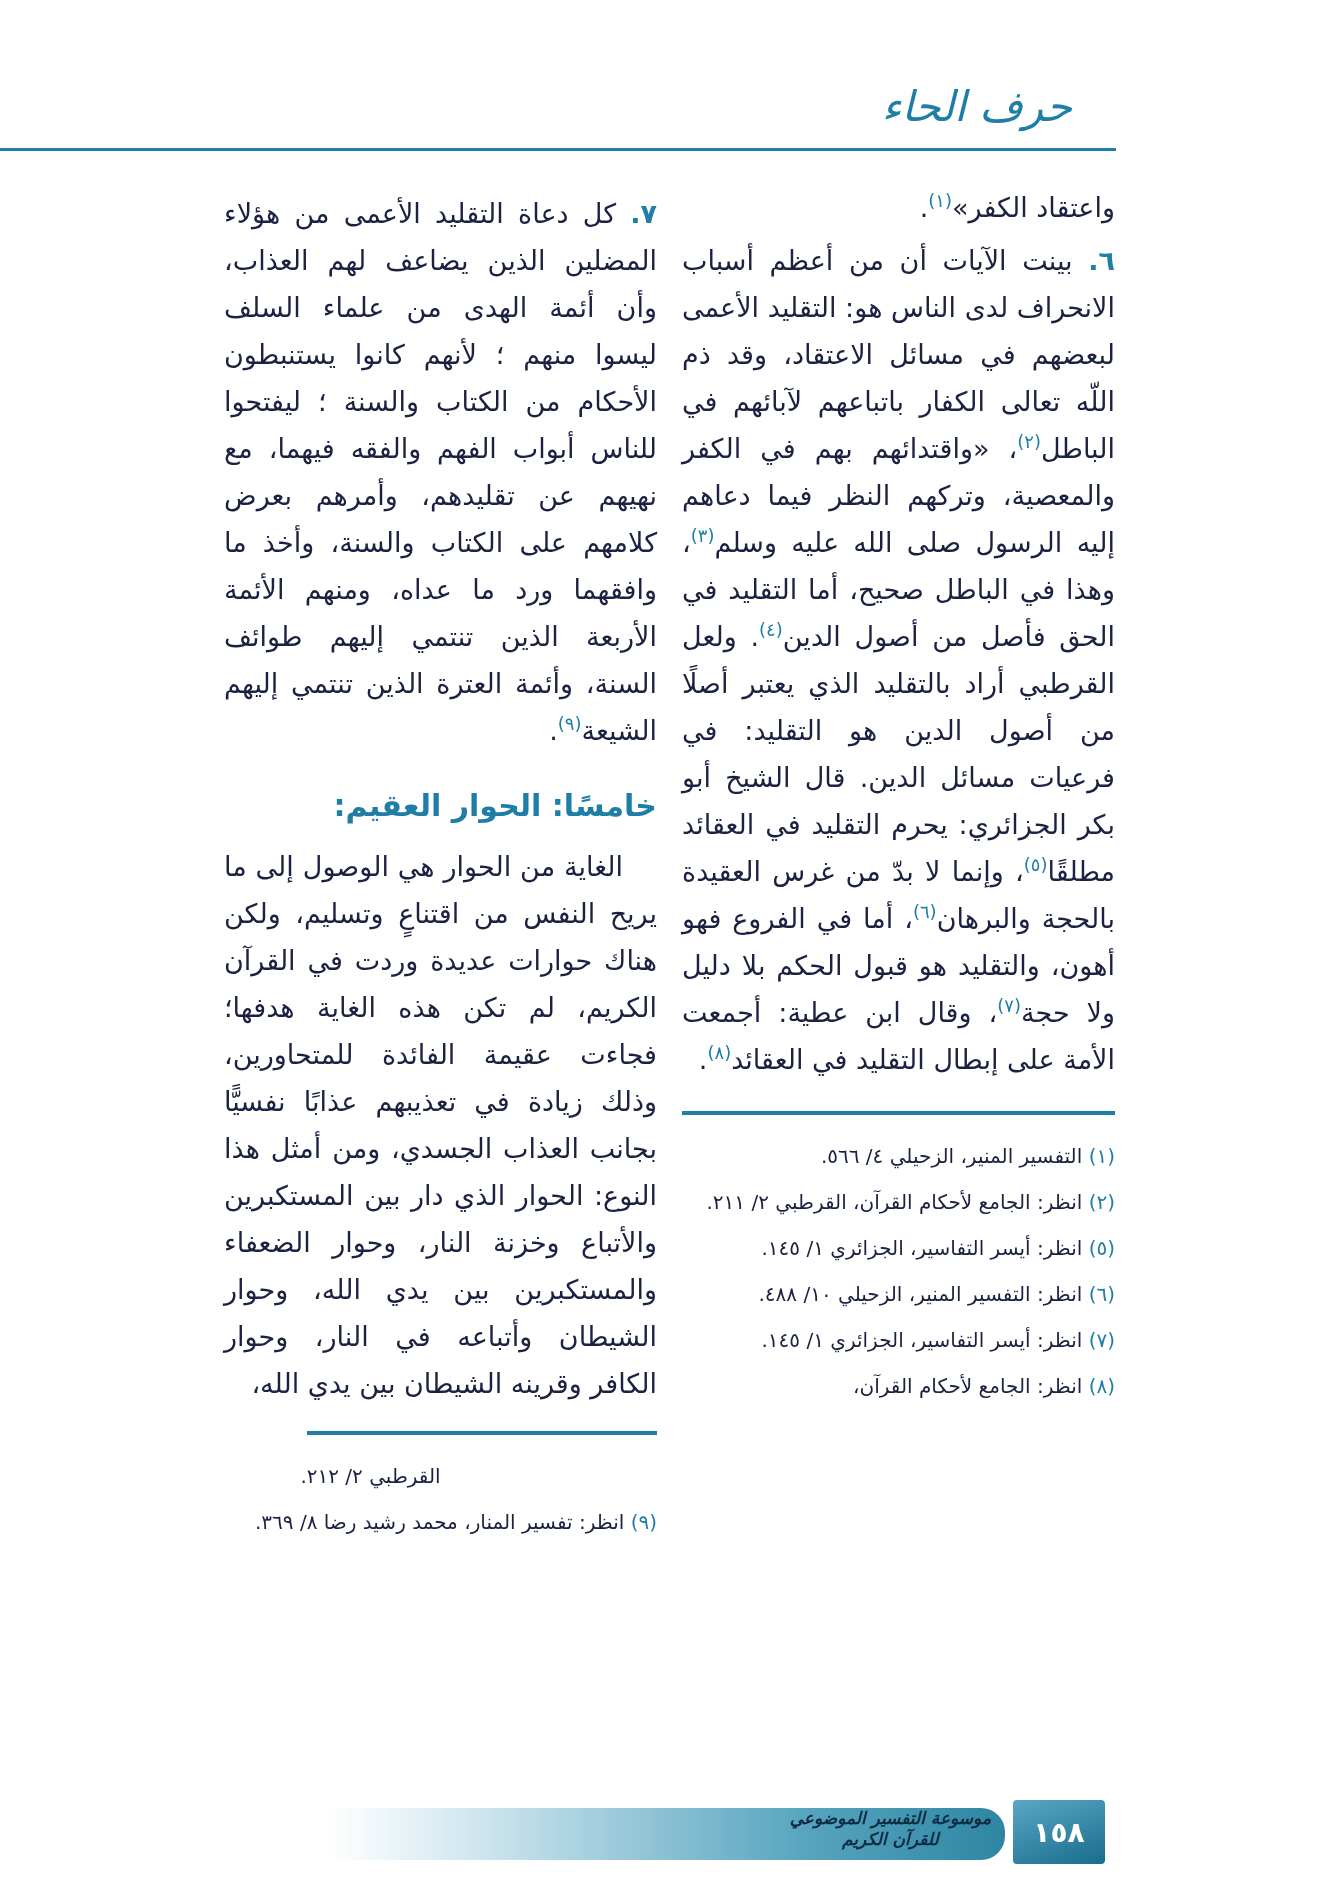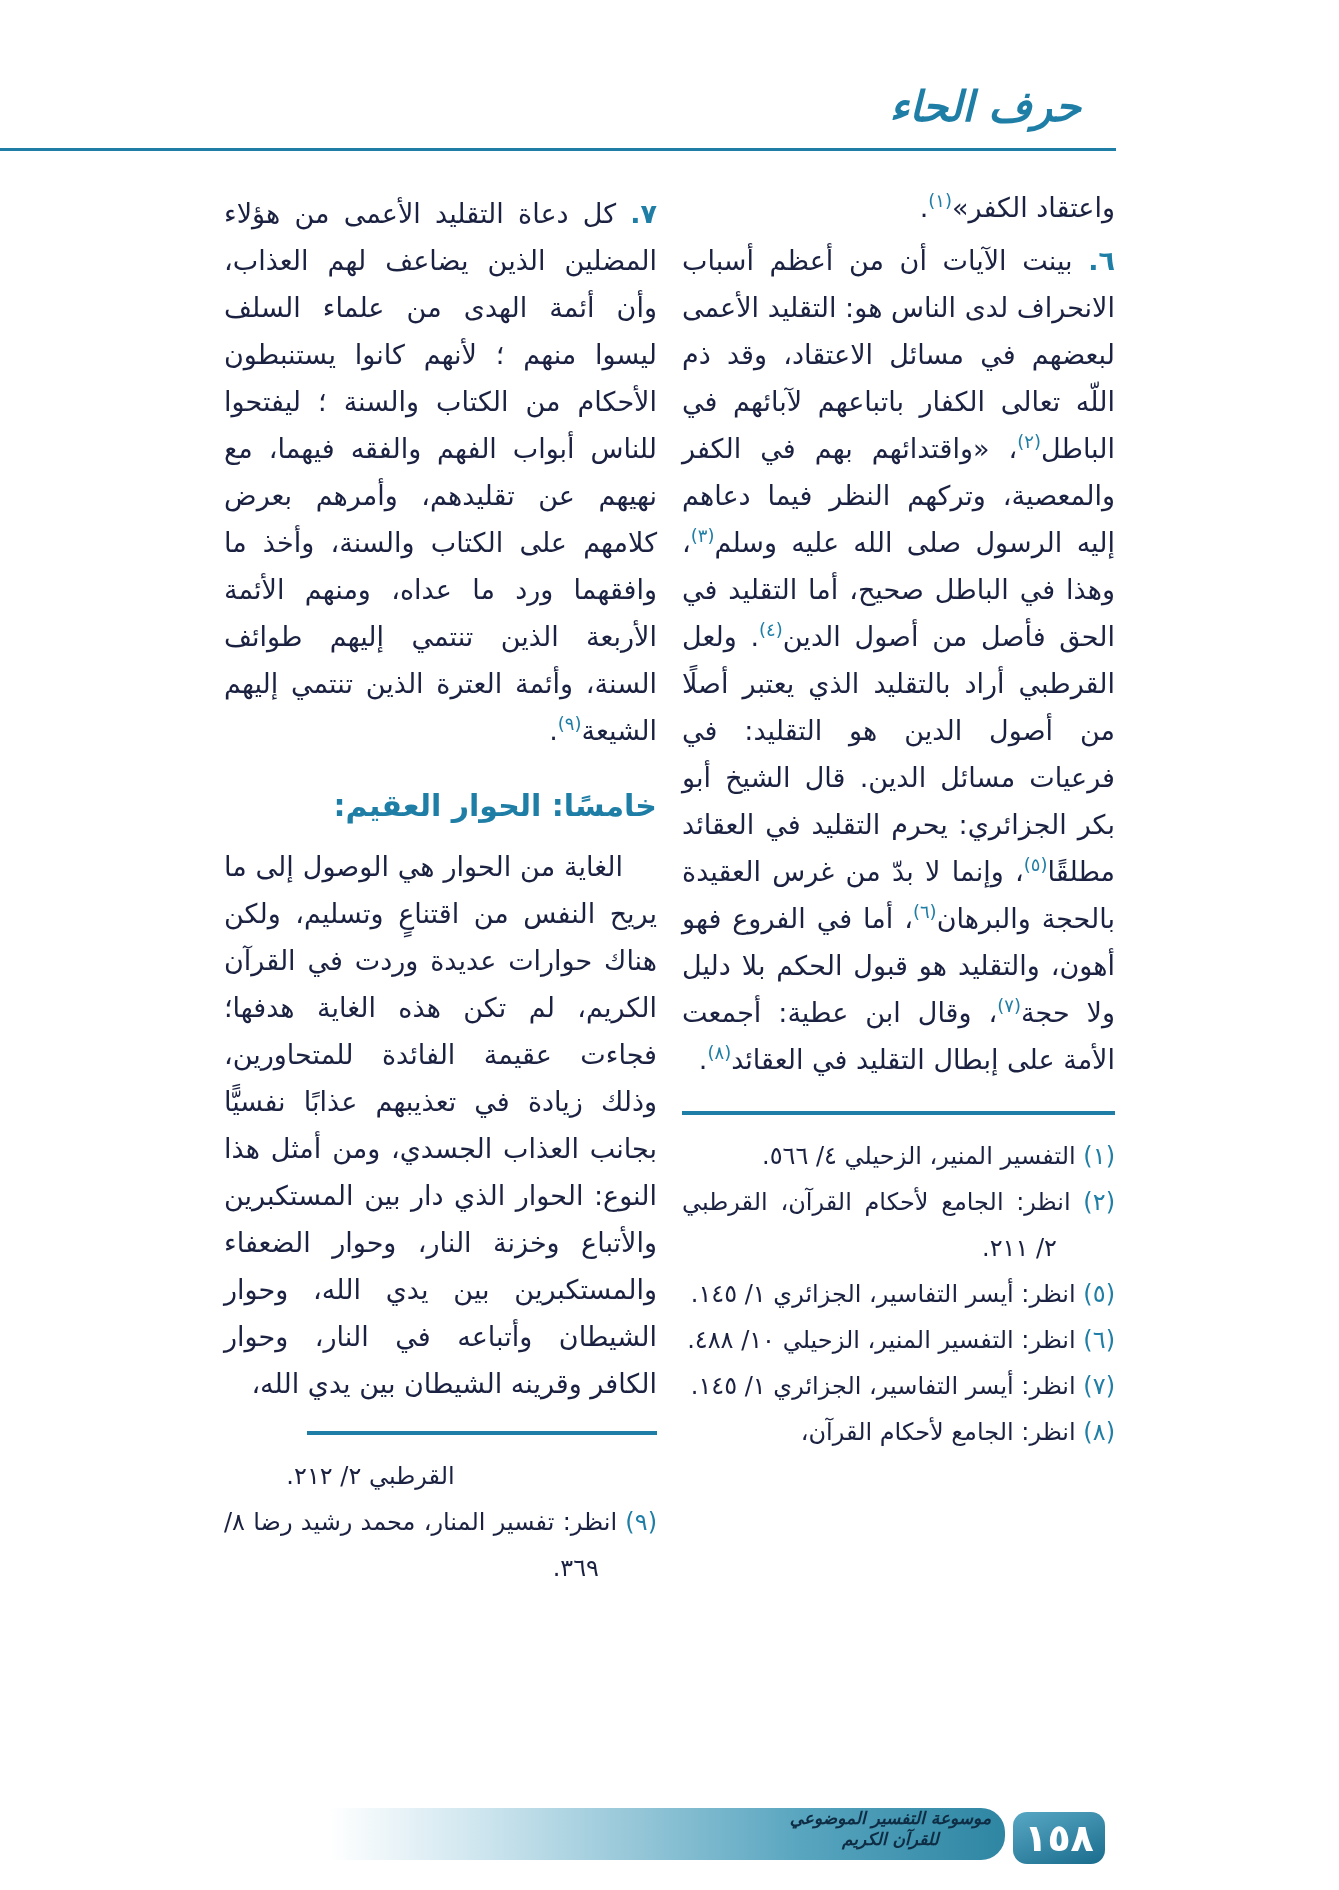--- a/index.html
+++ b/index.html
@@ -12,8 +12,8 @@
   }
   
   .header-title {
-    position:absolute; top:82px; right:258px;
-    font-size:42px; font-weight:bold; font-style:italic; color:var(--accent);
+    position:absolute; top:82px; right:267px;
+    font-size:42px; font-weight:normal; font-style:italic; color:var(--accent);
     letter-spacing:1px;
   }
   .header-rule {

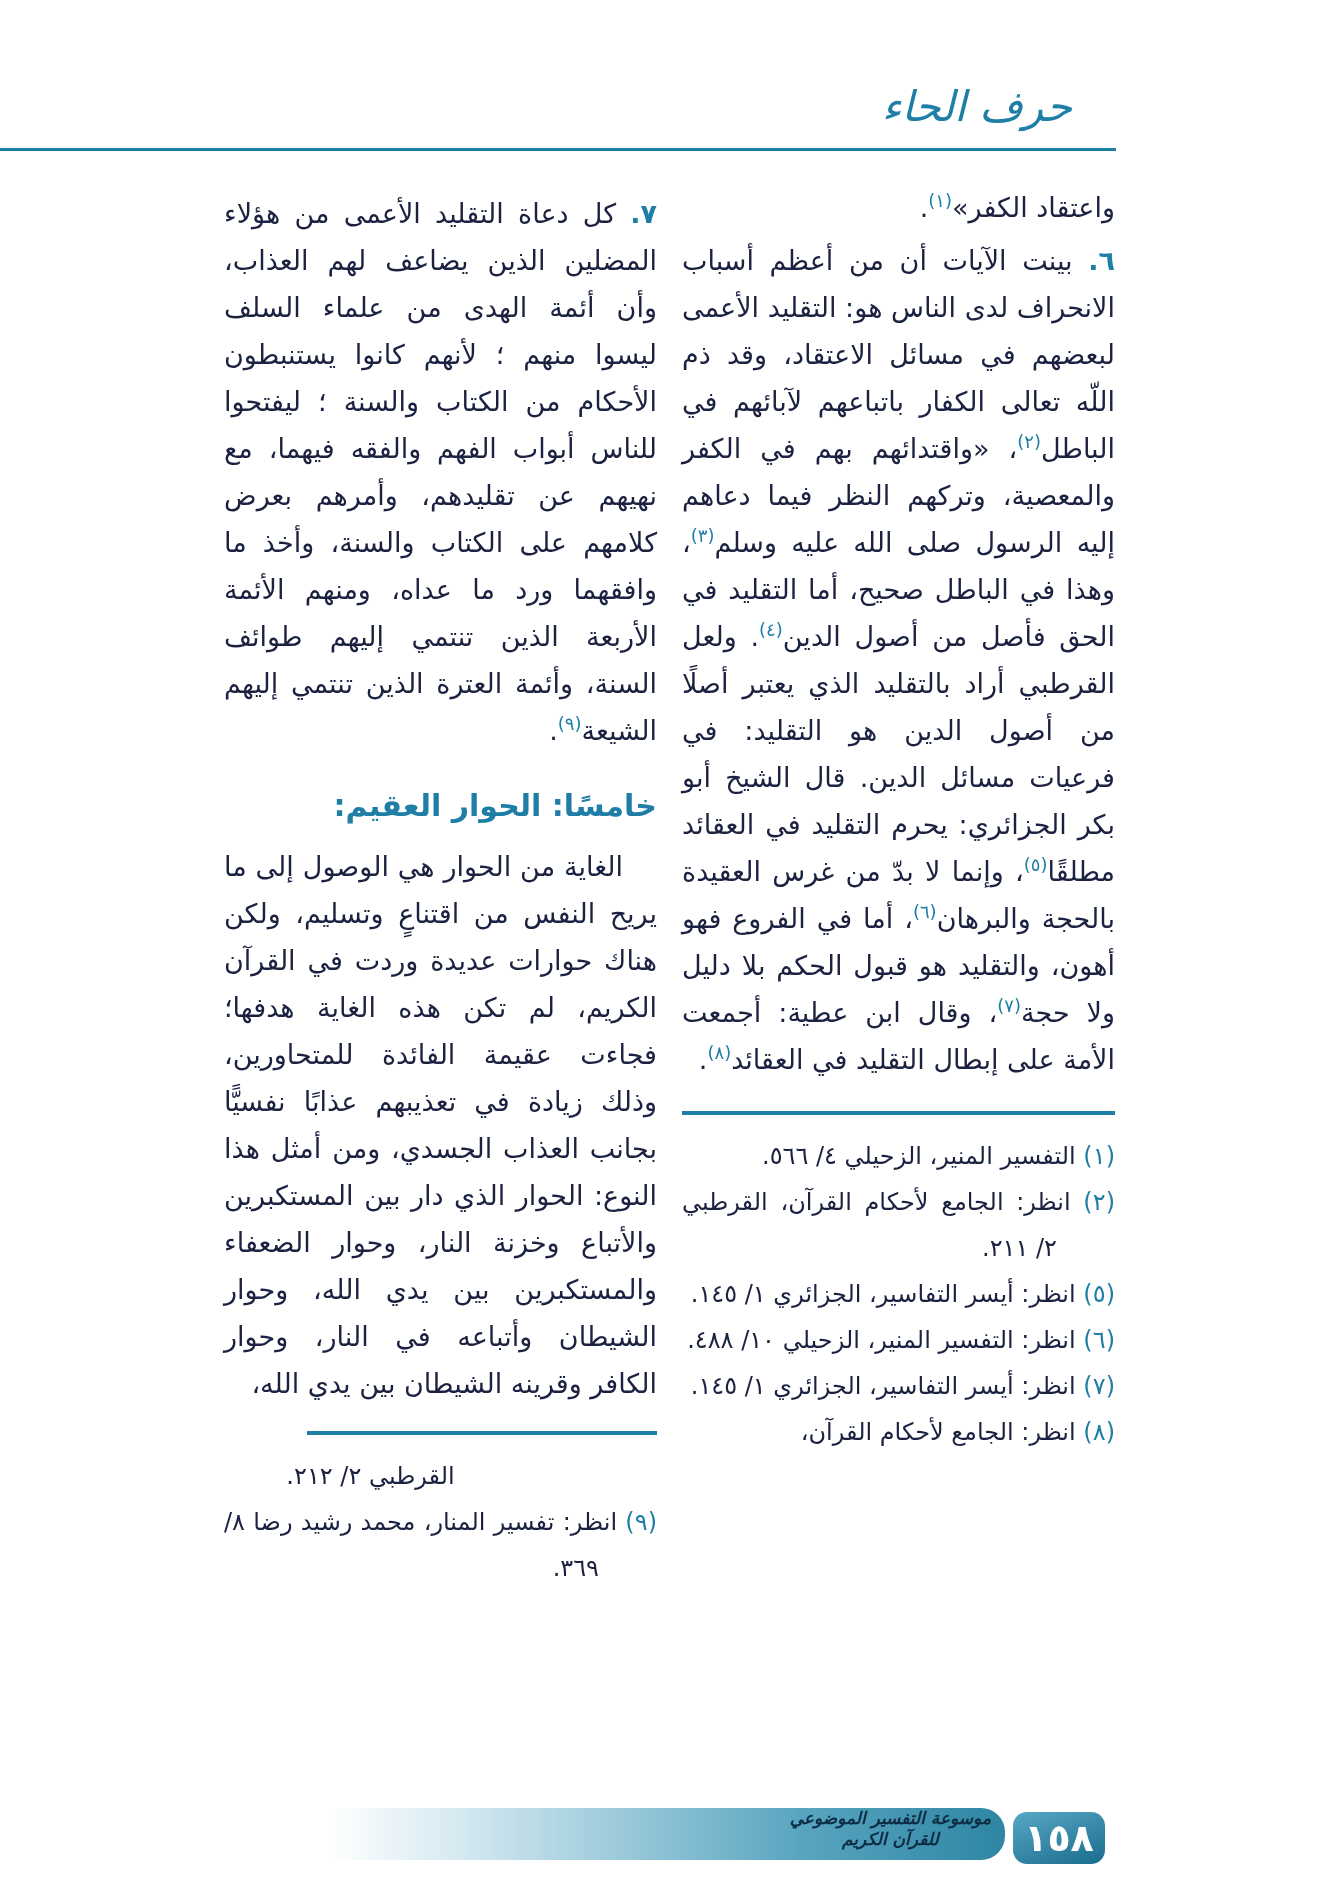--- a/index.html
+++ b/index.html
@@ -42,7 +42,7 @@
   
   .fn-sep { height:4px; background:var(--accent); margin:28px 0 18px 0; width:100%; }
   .fn-sep.short { width:350px; margin-top:24px; }
-  .footnotes { font-size:24px; line-height:46px; }
+  .footnotes { font-size:20px; line-height:46px; }
   .fn { text-align:justify; padding-right:58px; text-indent:-58px; }
   .fn-num { color:var(--accent); }
   .fn.cont { padding-right:140px; text-indent:0; text-align:center; }

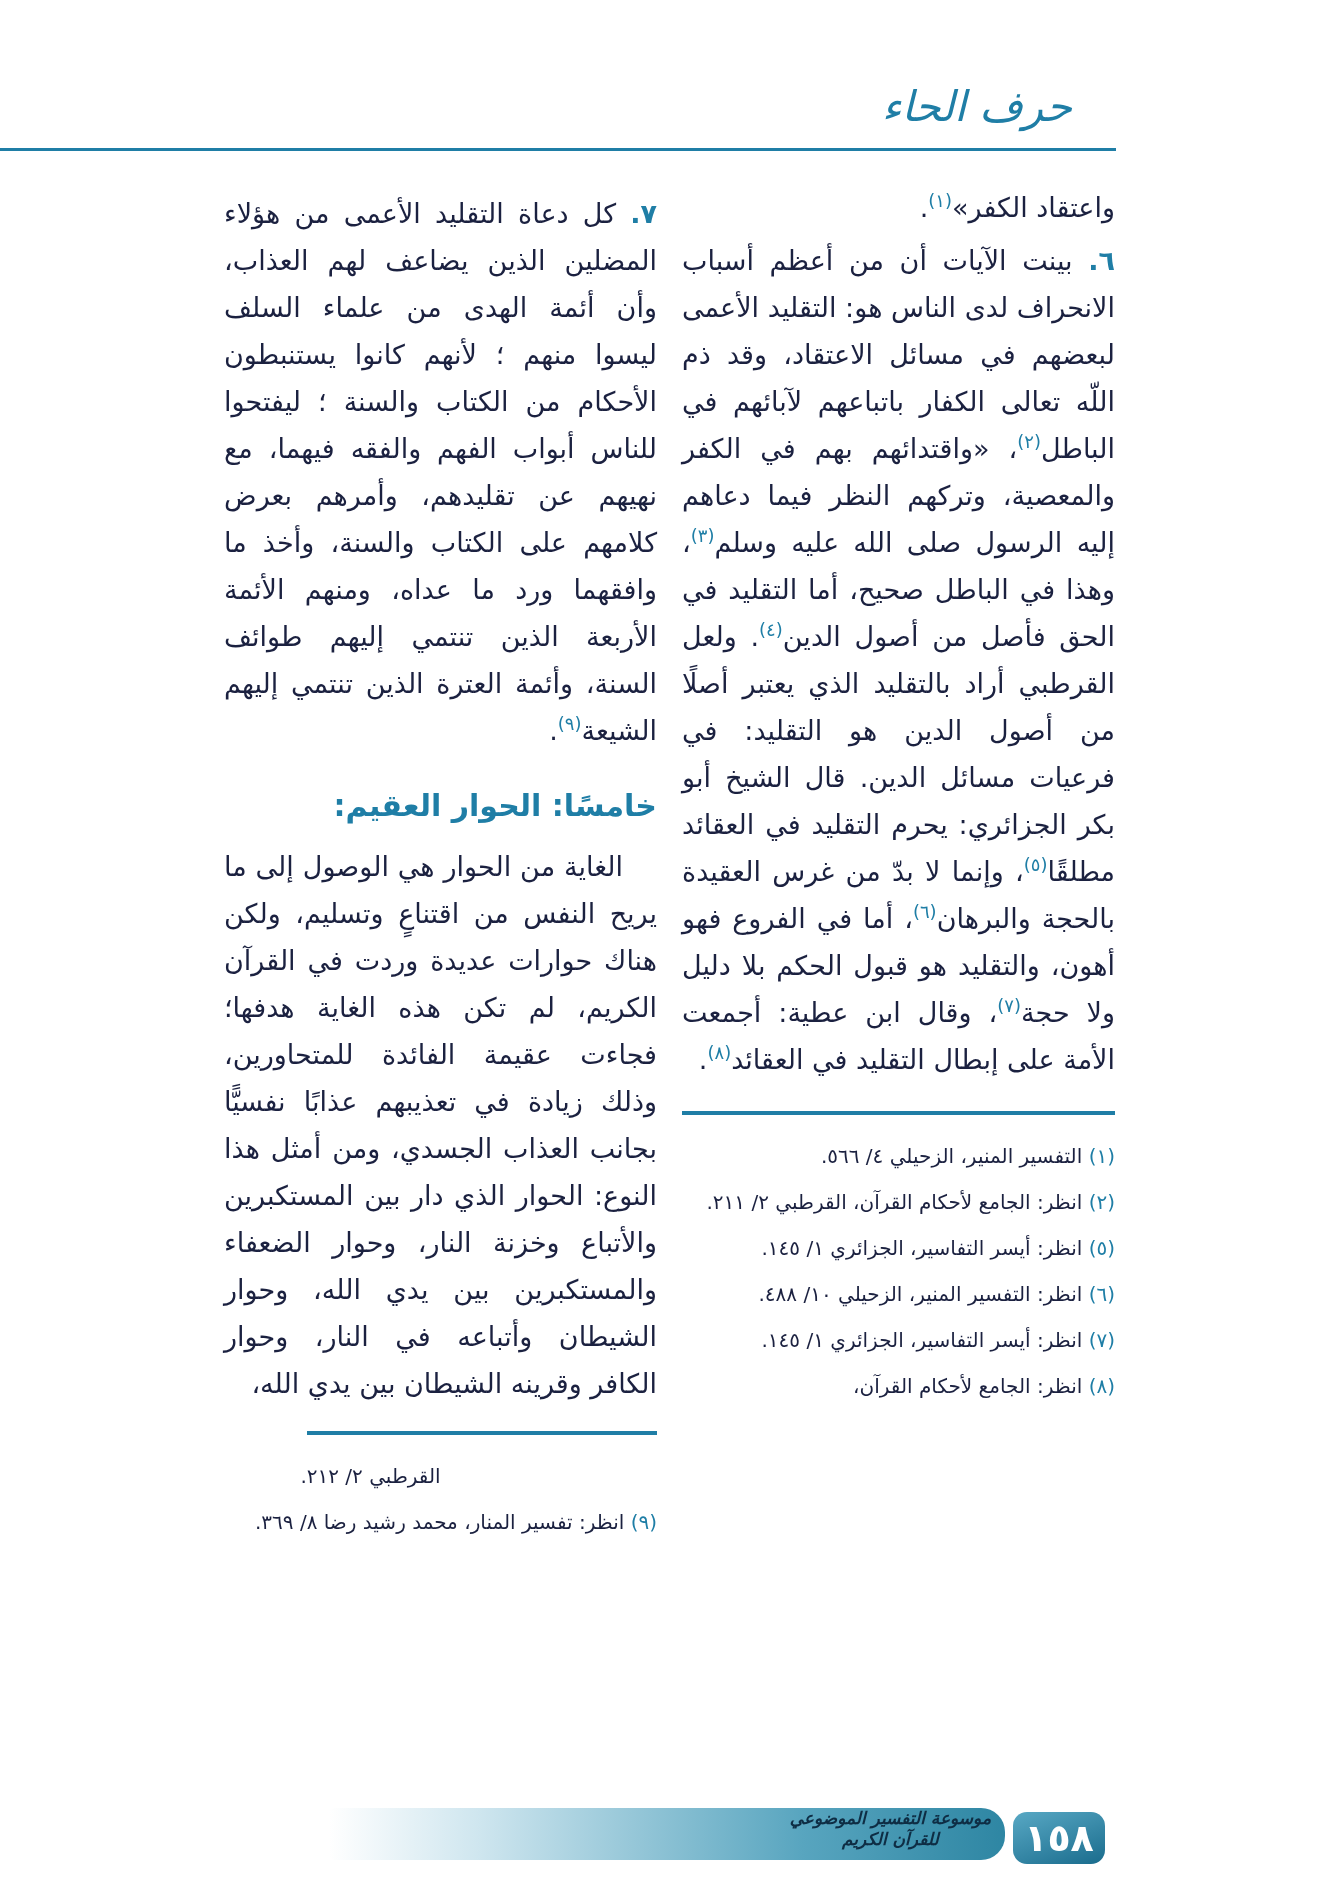--- a/index.html
+++ b/index.html
@@ -59,8 +59,8 @@
     font-size:17px; line-height:1.25;
   }
   .page-number-box {
-    position:absolute; bottom:26px; right:234px; width:92px; height:52px;
-    border-radius:14px; color:#ffffff; font-size:38px; font-weight:bold;
+    position:absolute; bottom:26px; right:234px; width:92px; height:64px;
+    border-radius:4px; color:#ffffff; font-size:28px; font-weight:bold;
     background:linear-gradient(160deg, #58a8c4 0%, #1a6c8d 100%);
     display:flex; align-items:center; justify-content:center;
   }

